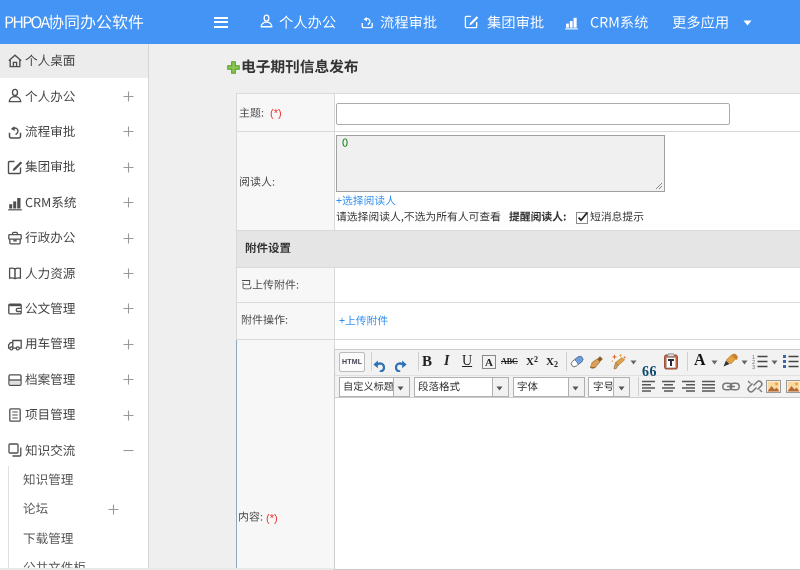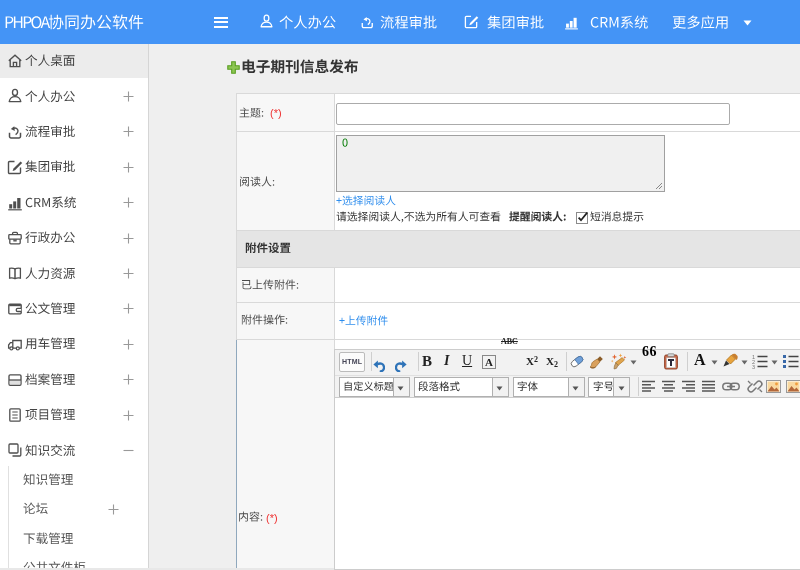--- a/index.html
+++ b/index.html
@@ -359,7 +359,7 @@
 <div class="abs" style="left:444px;top:353px;font:italic bold 14px 'Liberation Serif';color:#222">I</div>
 <div class="abs" style="left:462px;top:353px;font:14px 'Liberation Serif';color:#222;text-decoration:underline">U</div>
 <div class="abs" style="left:482px;top:354.5px;width:14px;height:14px;border:1px solid #888;font:bold 11px 'Liberation Serif';color:#222;text-align:center;line-height:13px">A</div>
-<div class="abs" style="left:501px;top:337px;font:bold 8px 'Liberation Serif';color:#222;text-decoration:line-through">ABC</div>
+<div class="abs" style="left:501px;top:357px;font:bold 8px 'Liberation Serif';color:#222;text-decoration:line-through">ABC</div>
 <div class="abs" style="left:526px;top:355px;font:bold 11px 'Liberation Serif';color:#222">X<span style="font-size:8px;vertical-align:3px">2</span></div>
 <div class="abs" style="left:546px;top:355px;font:bold 11px 'Liberation Serif';color:#222">X<span style="font-size:8px;vertical-align:-2px">2</span></div>
 <div class="abs" style="left:565.5px;top:352px;width:1px;height:19px;background:#cfcfcf"></div>

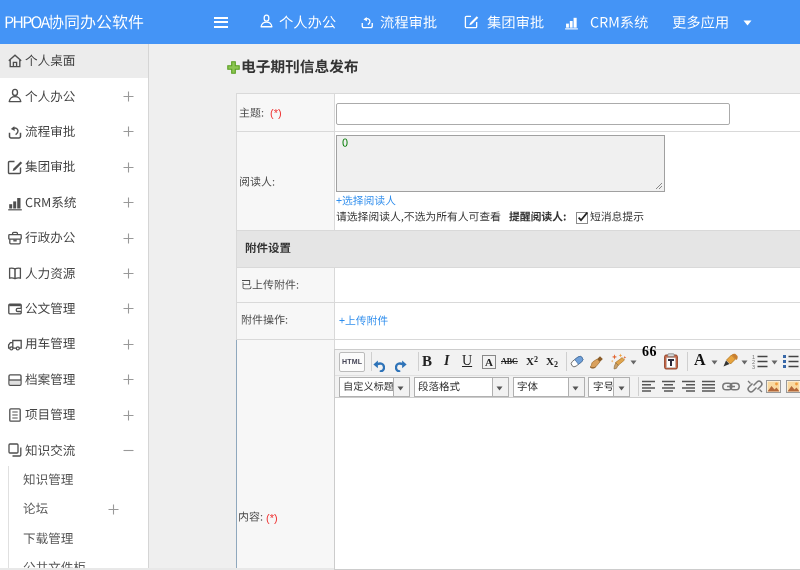--- a/index.html
+++ b/index.html
@@ -385,7 +385,7 @@
 <svg class="abs" style="left:629.5px;top:359.5px" width="7" height="5" viewBox="0 0 7 5">
       <path d="M0.5 0.5h6L3.5 4.5z" fill="#666"></path>
     </svg>
-<div class="abs" style="left:642px;top:344px;font:bold 14px 'Liberation Serif';color:#000000;letter-spacing:0.5px">66</div>
+<div class="abs" style="left:642px;top:364px;font:bold 14px 'Liberation Serif';color:#0c4a6e;letter-spacing:0.5px">66</div>
 <svg class="abs" style="left:662.5px;top:352.5px" width="16" height="17" viewBox="0 0 16 17">
 <rect x="1.6" y="2" width="12.8" height="14" rx="1.5" fill="#c96a4a" stroke="#8a3a20" stroke-width="0.9"></rect>
 <rect x="4.8" y="0.8" width="6.4" height="2.8" rx="0.9" fill="#d8d8d8" stroke="#777" stroke-width="0.7"></rect>

